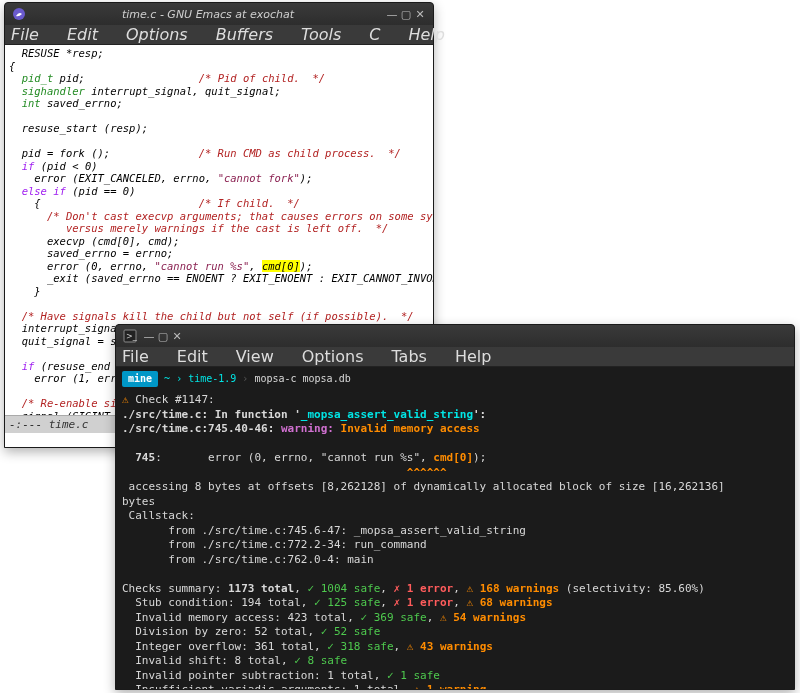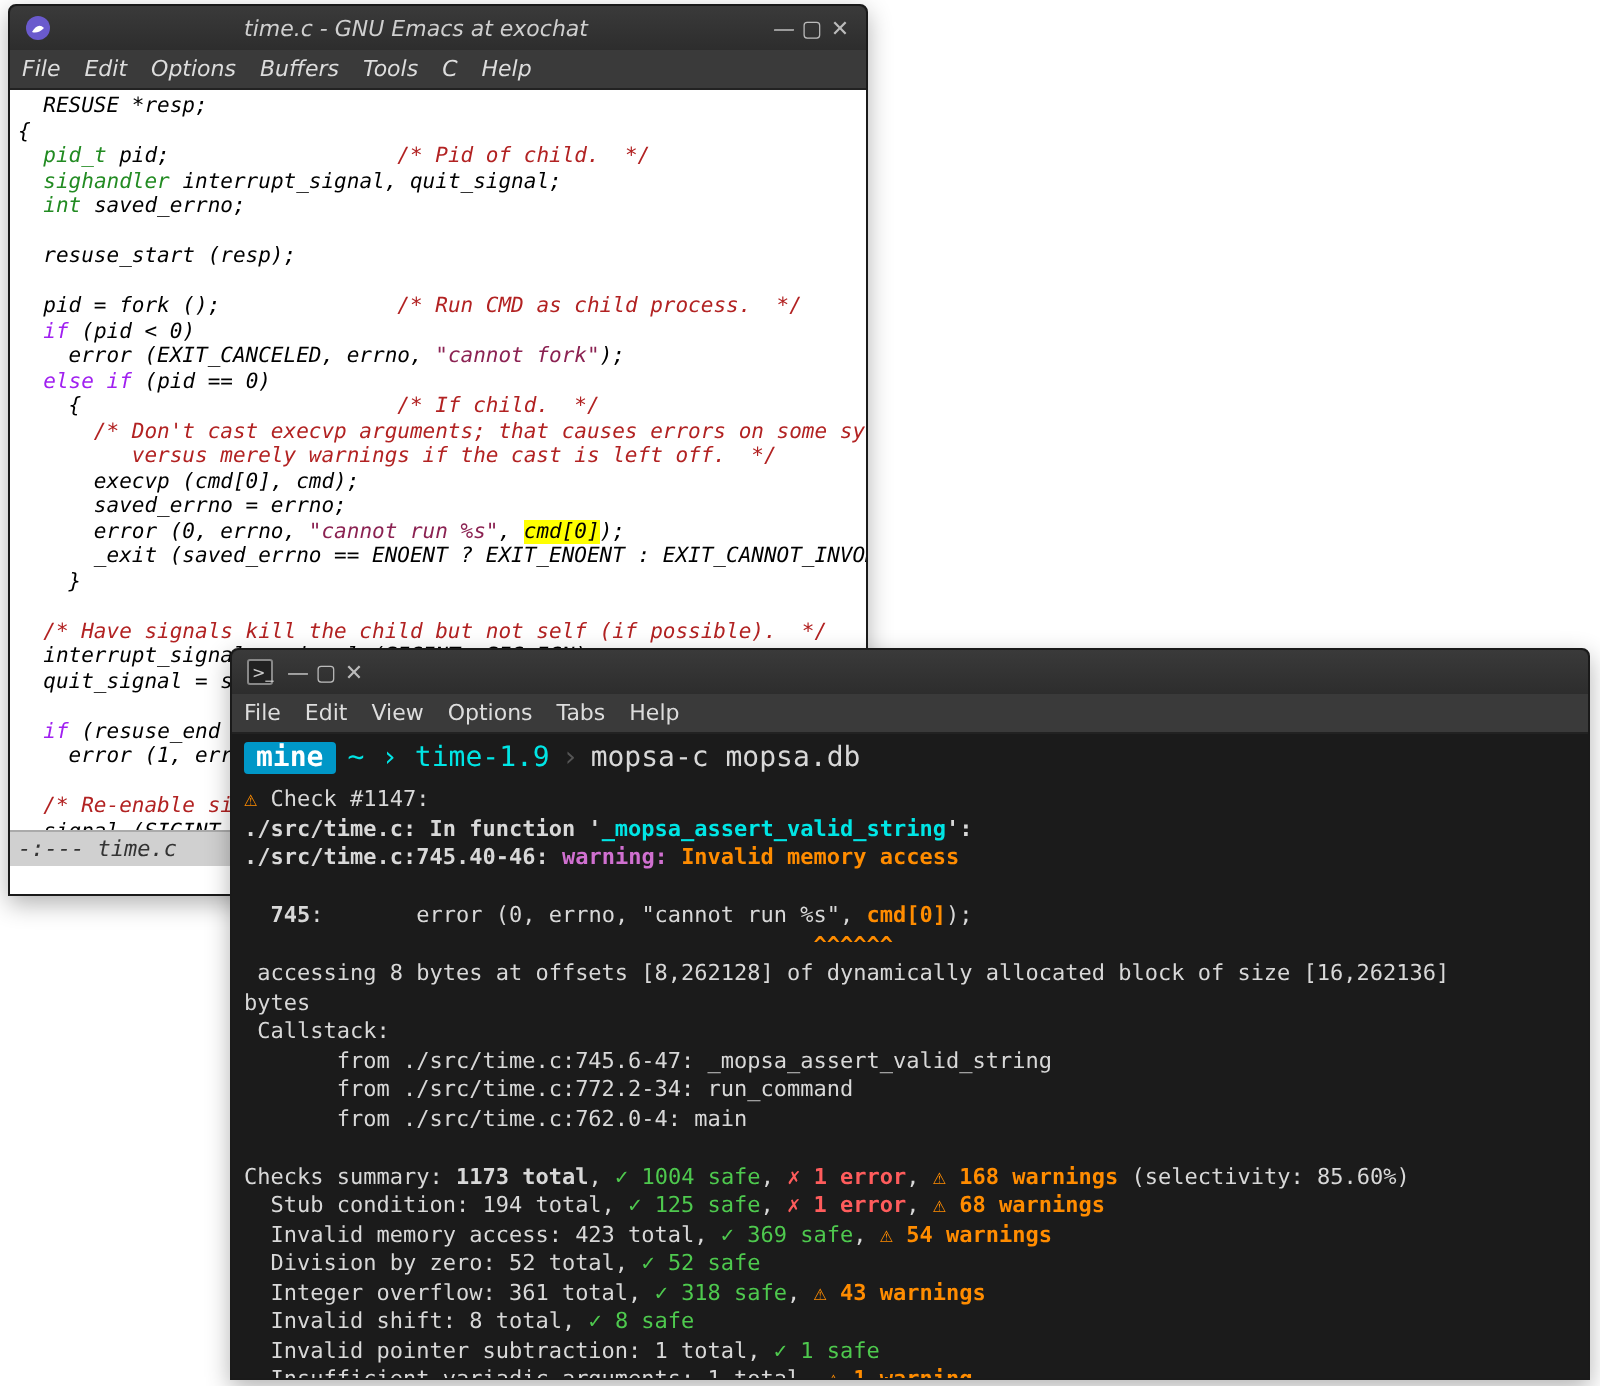--- a/index.html
+++ b/index.html
@@ -35,9 +35,9 @@
     height: 20px;
     background: #3a3a3a;
     display: flex; align-items: center;
-    padding: 0 6px; gap: 12px;
+    padding: 0 6px; gap: 28px;
     font-family: "DejaVu Sans", sans-serif;
-    font-size: 11px; color: #ddd;
+    font-size: 16px; color: #ddd;
     border-bottom: 1px solid #222;
   }
   .menubar span { cursor: pointer; }

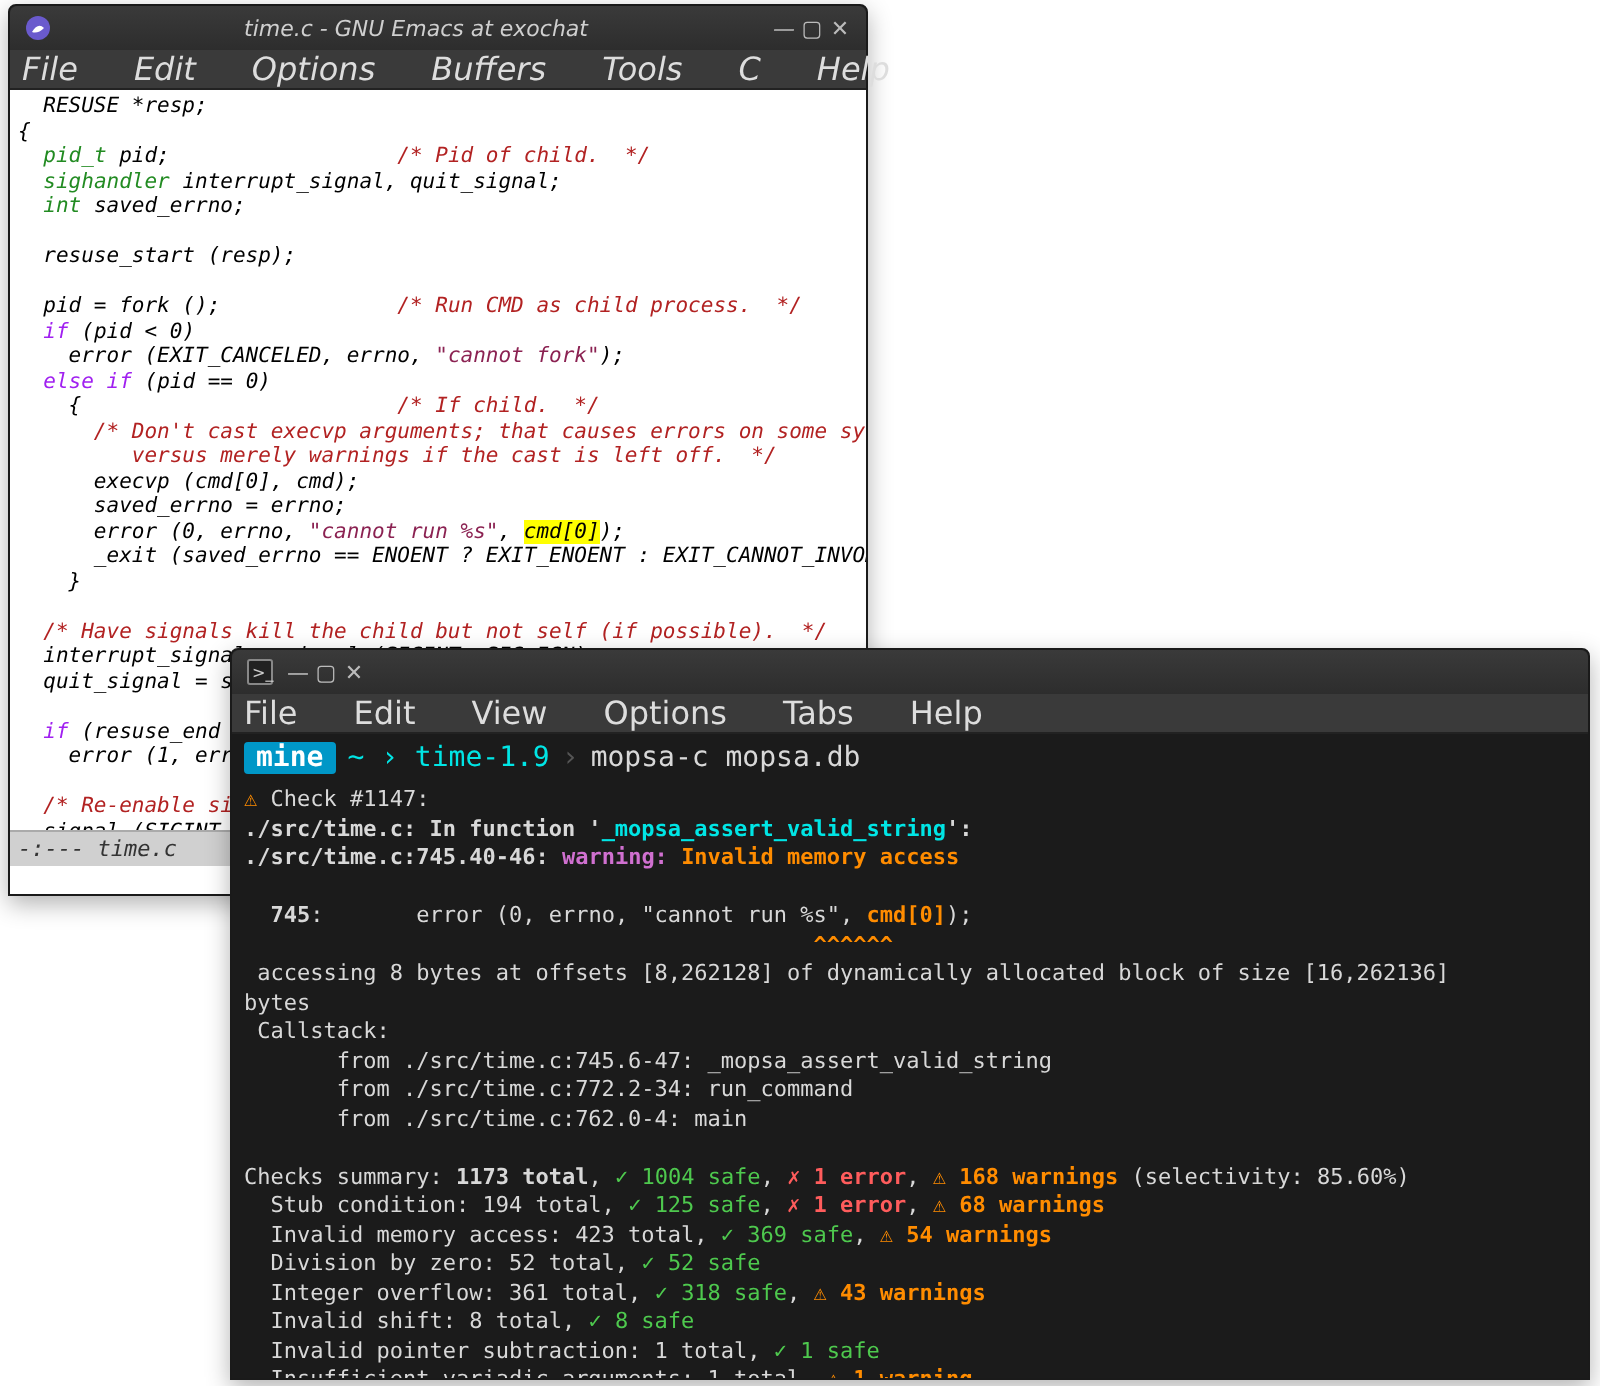--- a/index.html
+++ b/index.html
@@ -84,7 +84,7 @@
   .term-body .erricon::before { content: "✗"; color:#ff5c5c; }
   .prompt-line {
     display:flex; align-items:center; gap:6px;
-    font-size: 14px; margin-bottom:6px;
+    font-size: 10px; margin-bottom:6px;
   }
   .prompt-badge {
     background:#0097c7; color:#fff; padding:0 6px; height:16px;

